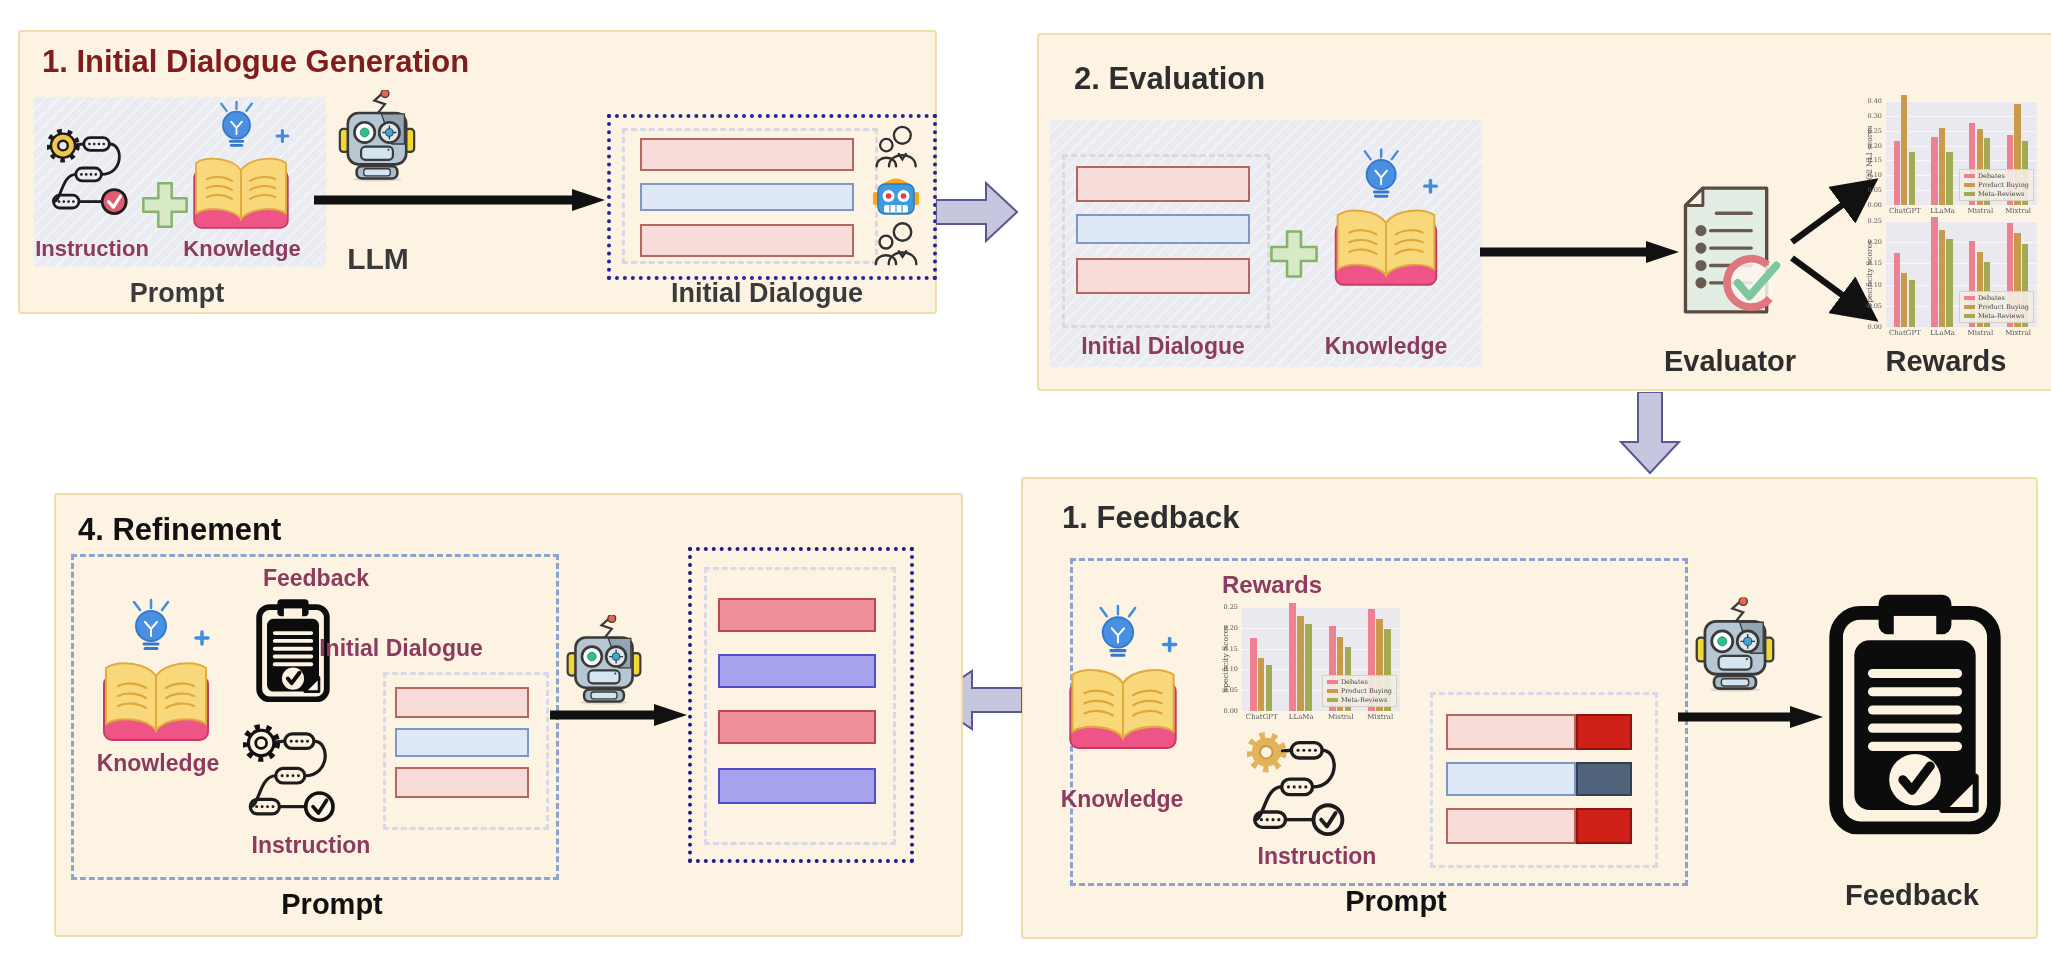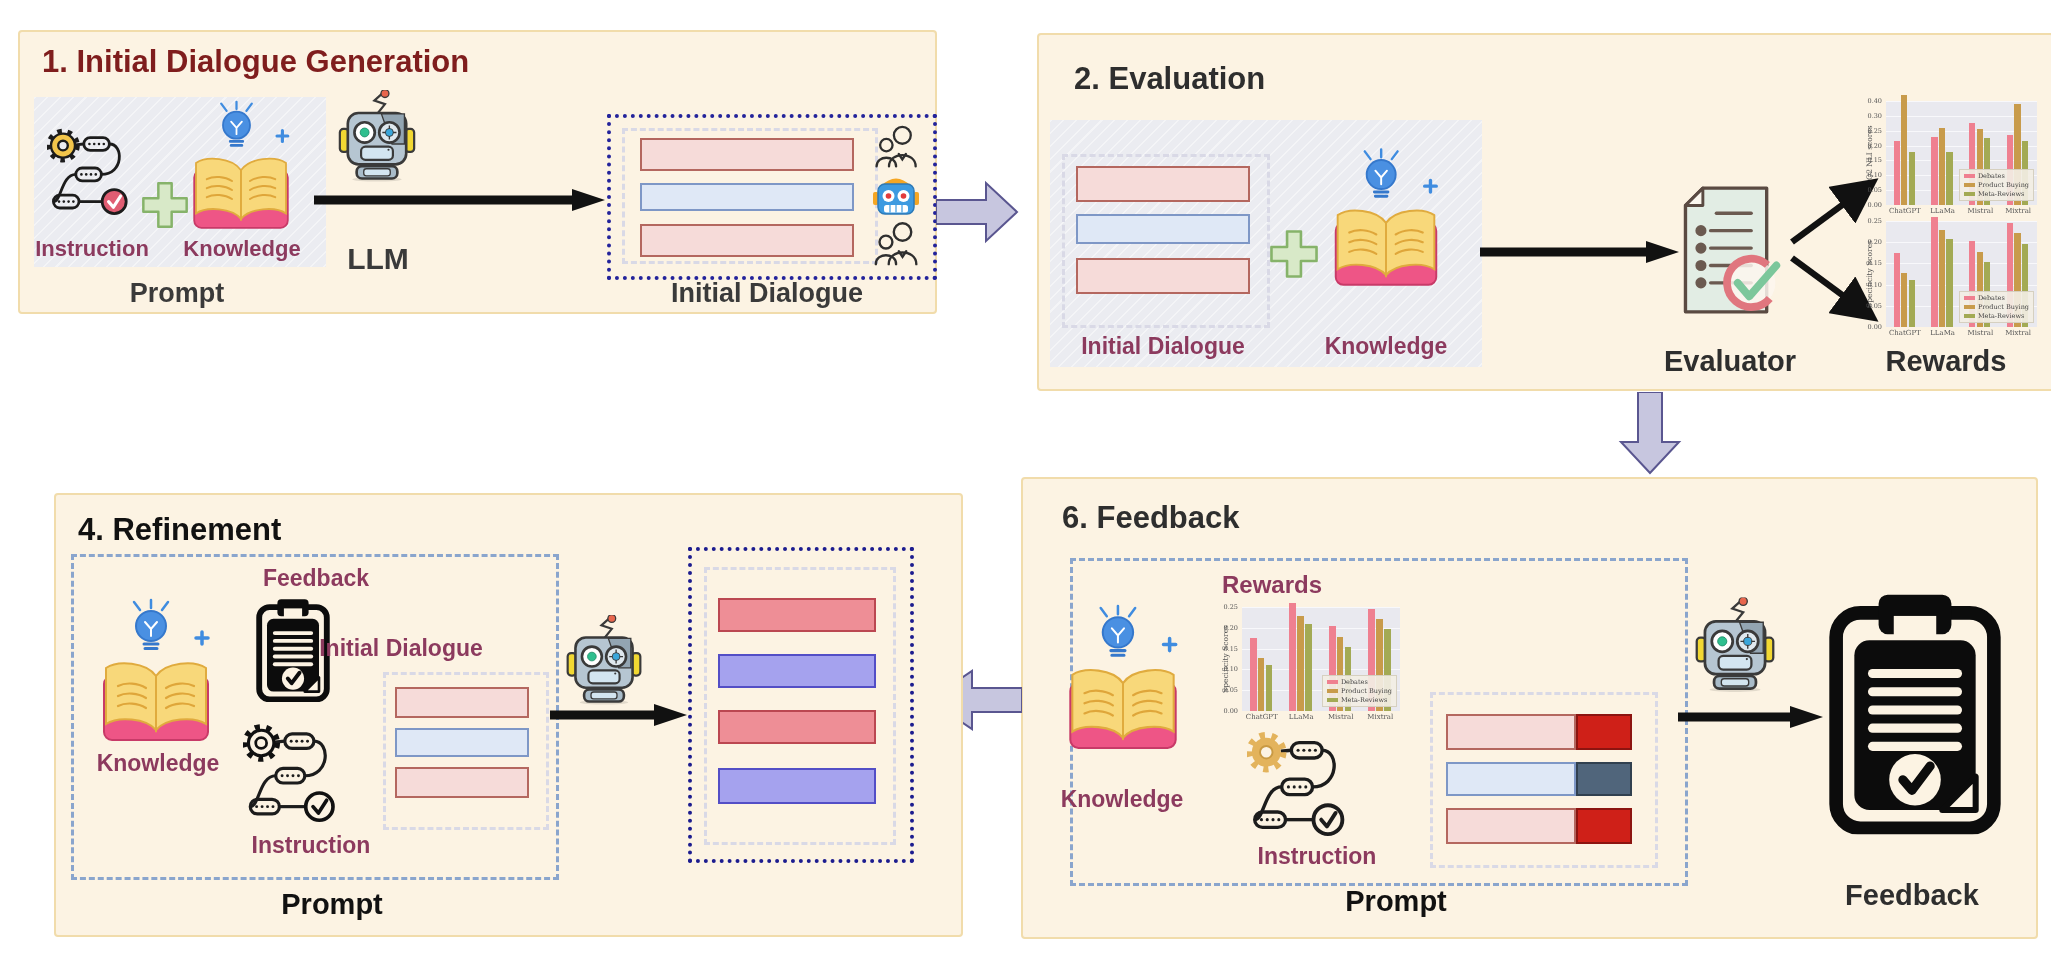--- a/index.html
+++ b/index.html
@@ -367,7 +367,7 @@
   </svg>
 
   <div class="panel" style="left:1021px;top:477px;width:1013px;height:458px;">
-    <div class="ptitle" style="left:39px;top:21px;">6. Feedback</div>
+    <div class="ptitle" style="left:39px;top:21px;">1. Feedback</div>
 
     <div class="dashedblue" style="left:47px;top:79px;width:612px;height:322px;"></div>
 

